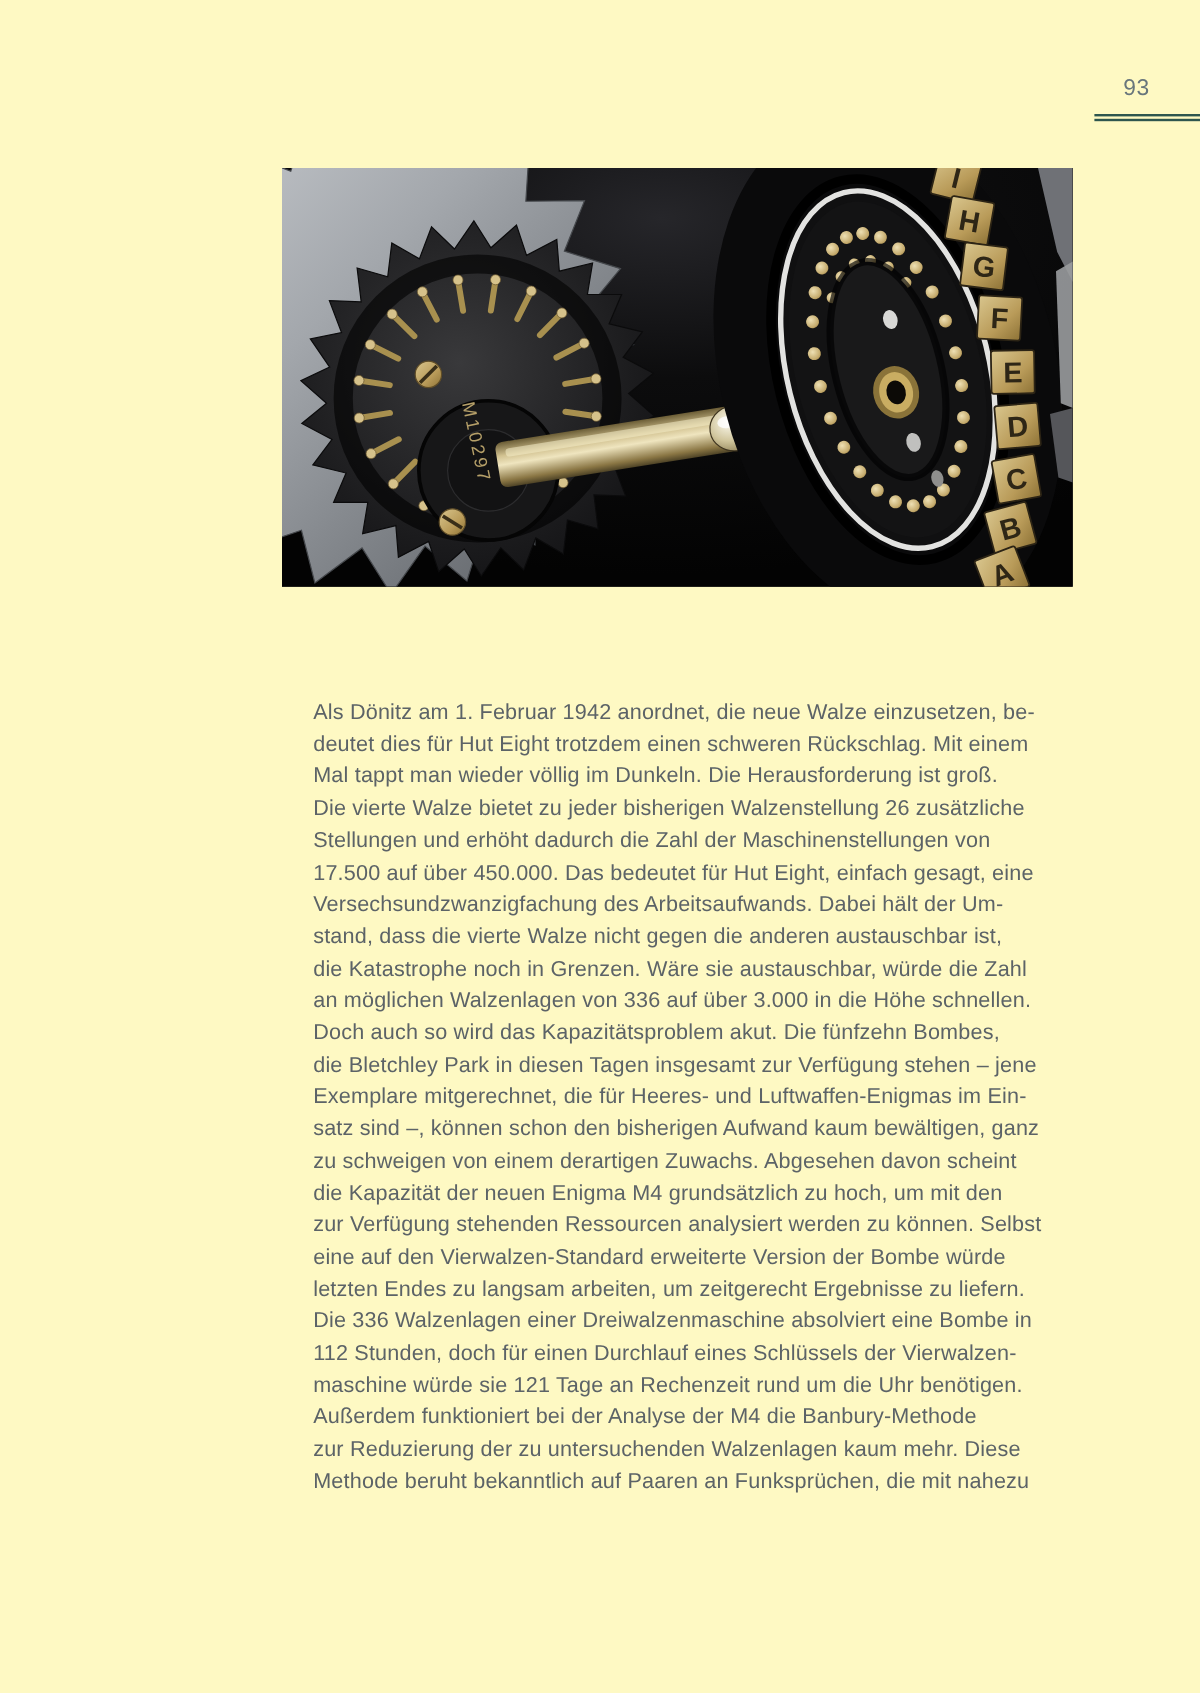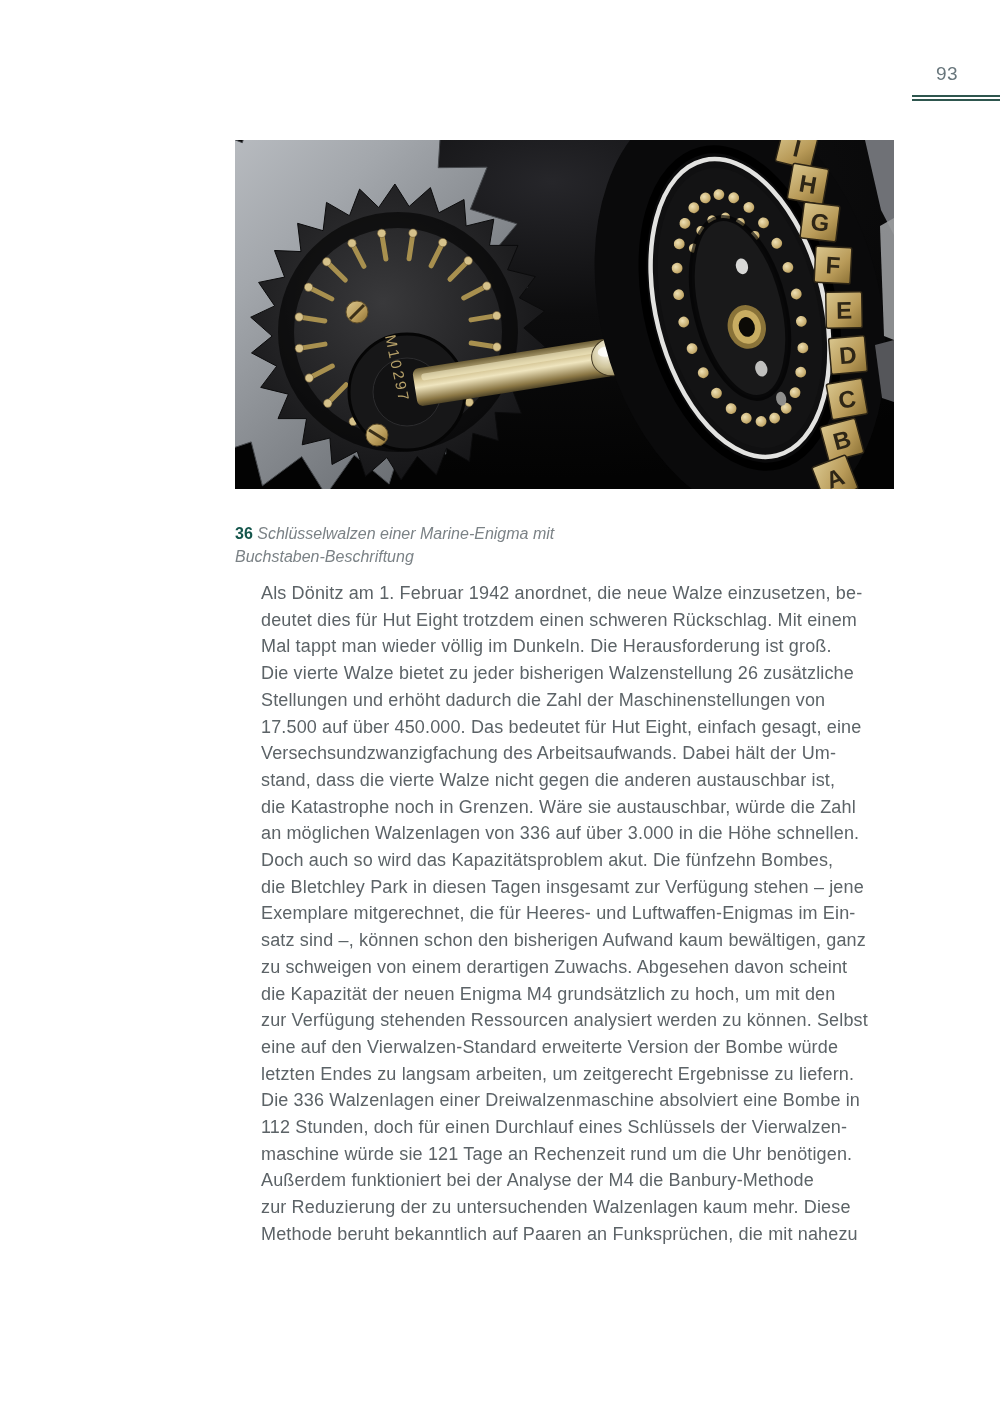--- a/index.html
+++ b/index.html
@@ -5,7 +5,7 @@
   html,body{margin:0;padding:0;background:#e8e8e8;}
   .page{
     position:relative;width:1000px;height:1411px;margin:0 auto;
-    background:#ffffff;overflow:hidden;
+    background:#fef9c3;overflow:hidden;
     font-family:"Liberation Sans",sans-serif;
   }
   .page-number{

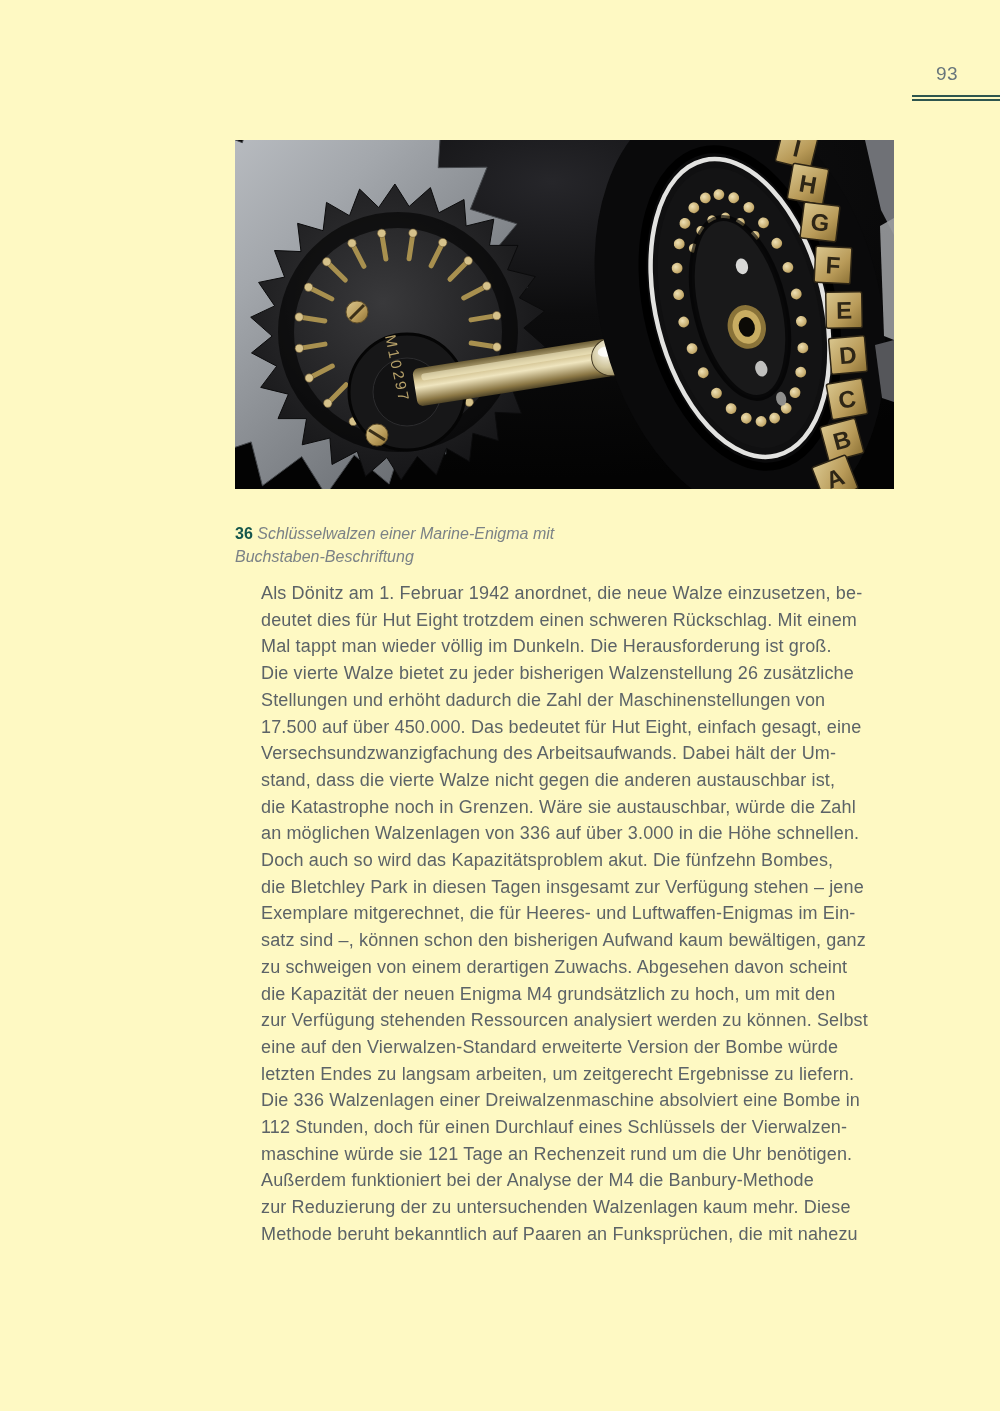--- a/index.html
+++ b/index.html
@@ -254,8 +254,6 @@
     </svg>
   </div>
 
-  <p class="caption"><b>36</b> <span>Schlüsselwalzen einer Marine-Enigma mit
-Buchstaben-Beschriftung</span></p>
 
   <div class="body-text">Als Dönitz am 1. Februar 1942 anordnet, die neue Walze einzusetzen, be-
 deutet dies für Hut Eight trotzdem einen schweren Rückschlag. Mit einem

